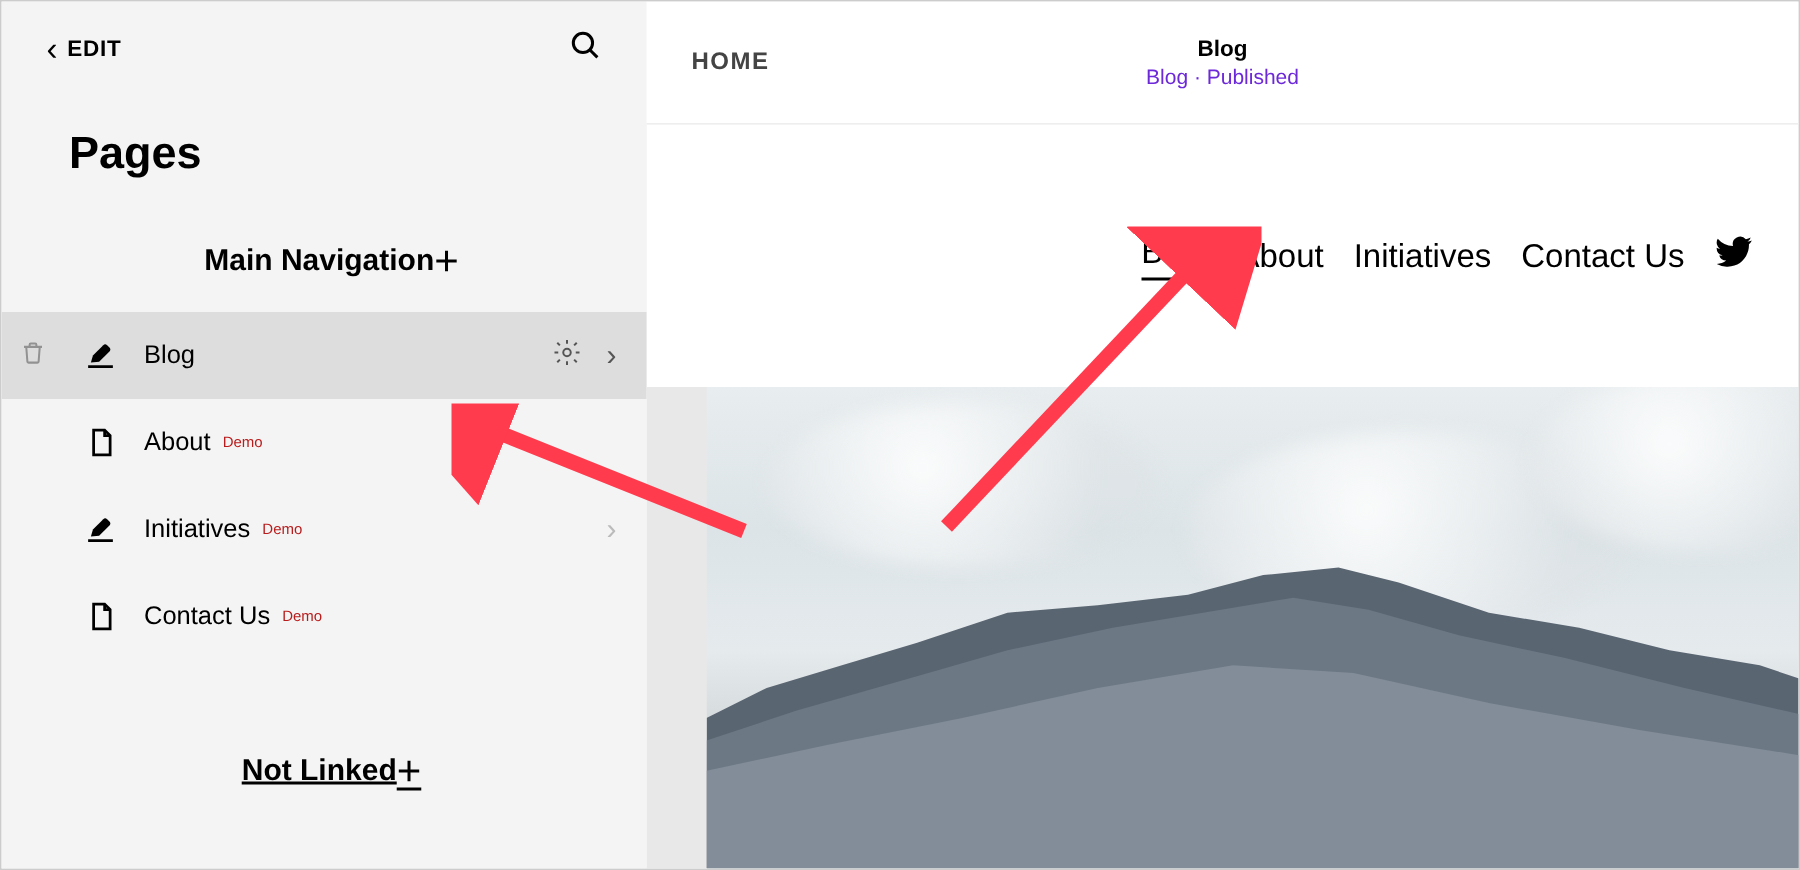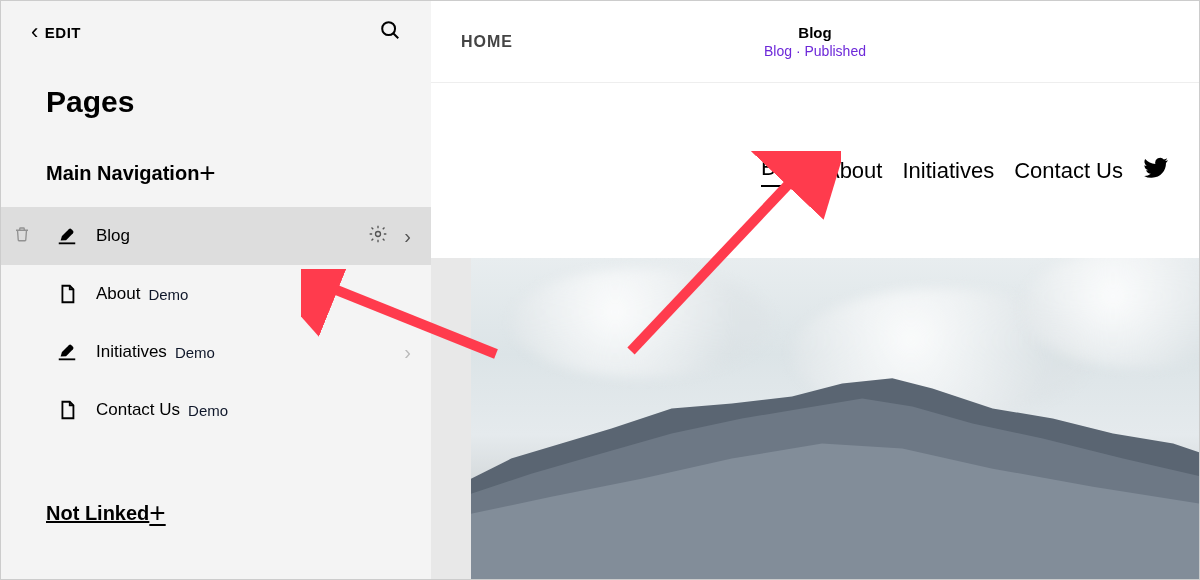--- a/index.html
+++ b/index.html
@@ -49,7 +49,7 @@
     .subsection {
       display: flex;
       align-items: center;
-      justify-content: flex-start;
+      justify-content: center;
       padding: 18px 35px 18px 45px;
       font-size: 20px;
       font-weight: 700;

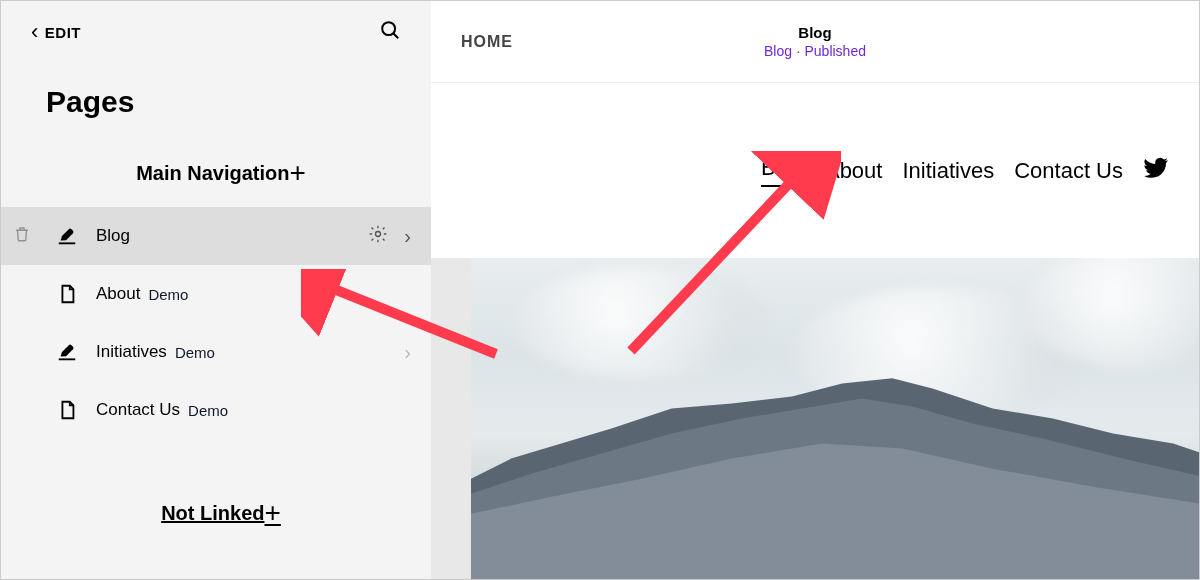--- a/index.html
+++ b/index.html
@@ -69,7 +69,7 @@
     .trash-spacer { width: 43px; }
     .page-type-icon { width: 22px; margin-right: 18px; display:flex; align-items:center;}
     .page-label { font-size: 17px; font-weight: 500; }
-    .page-demo { font-size: 15px; color: #0f172a; margin-left: 8px; text-align: right; }
+    .page-demo { font-size: 10px; color: #b91c1c; margin-left: 8px; text-align: right; }
     .page-item-right {
       margin-left: auto;
       display: flex;

